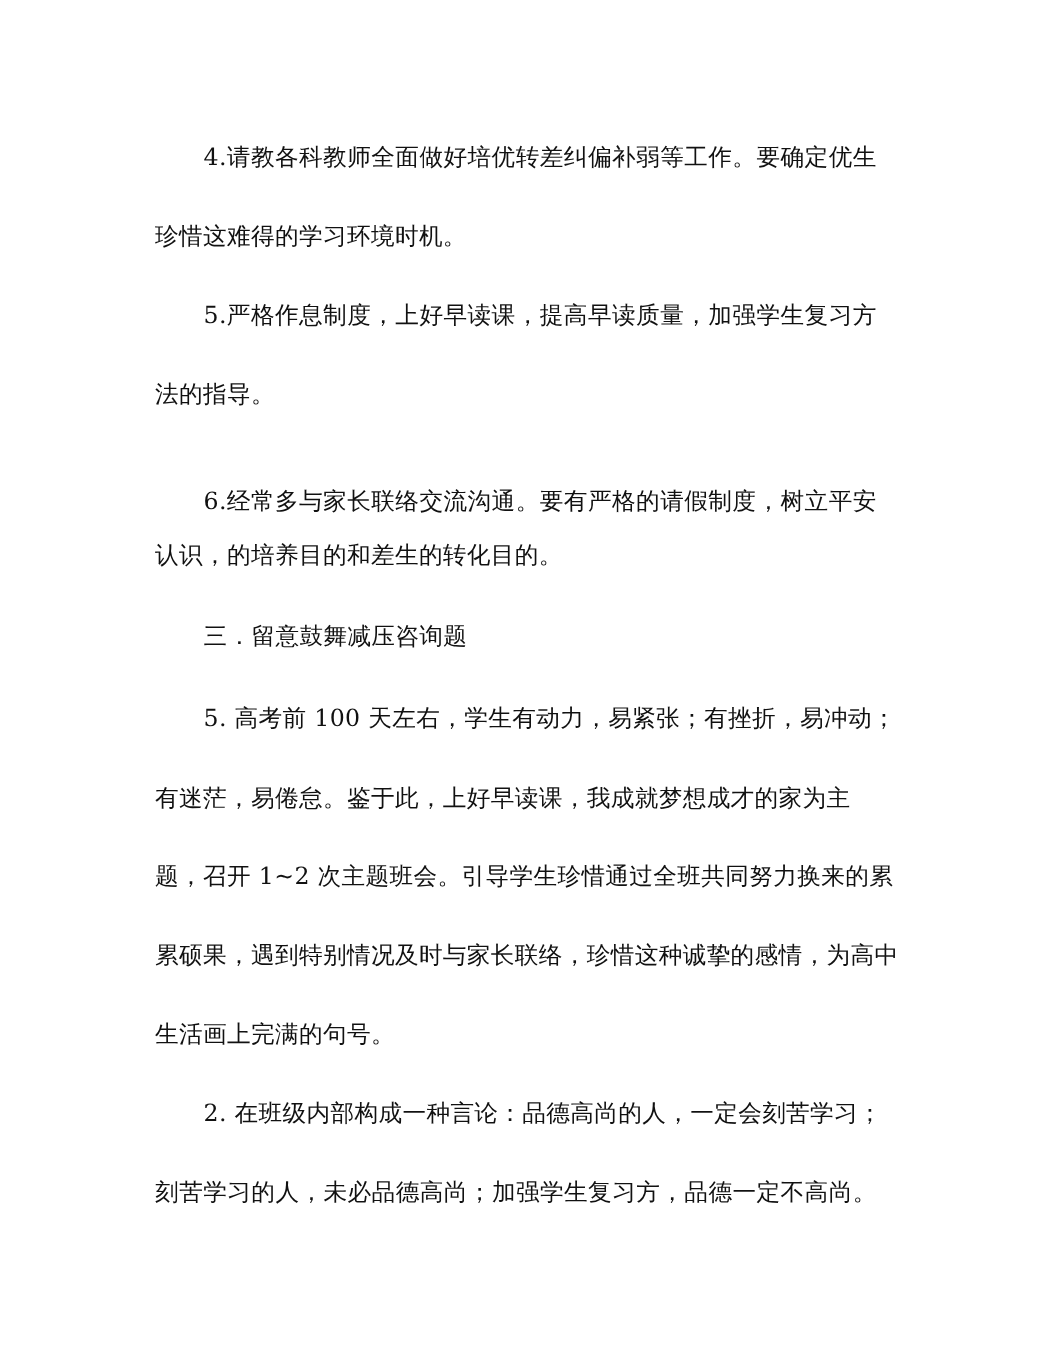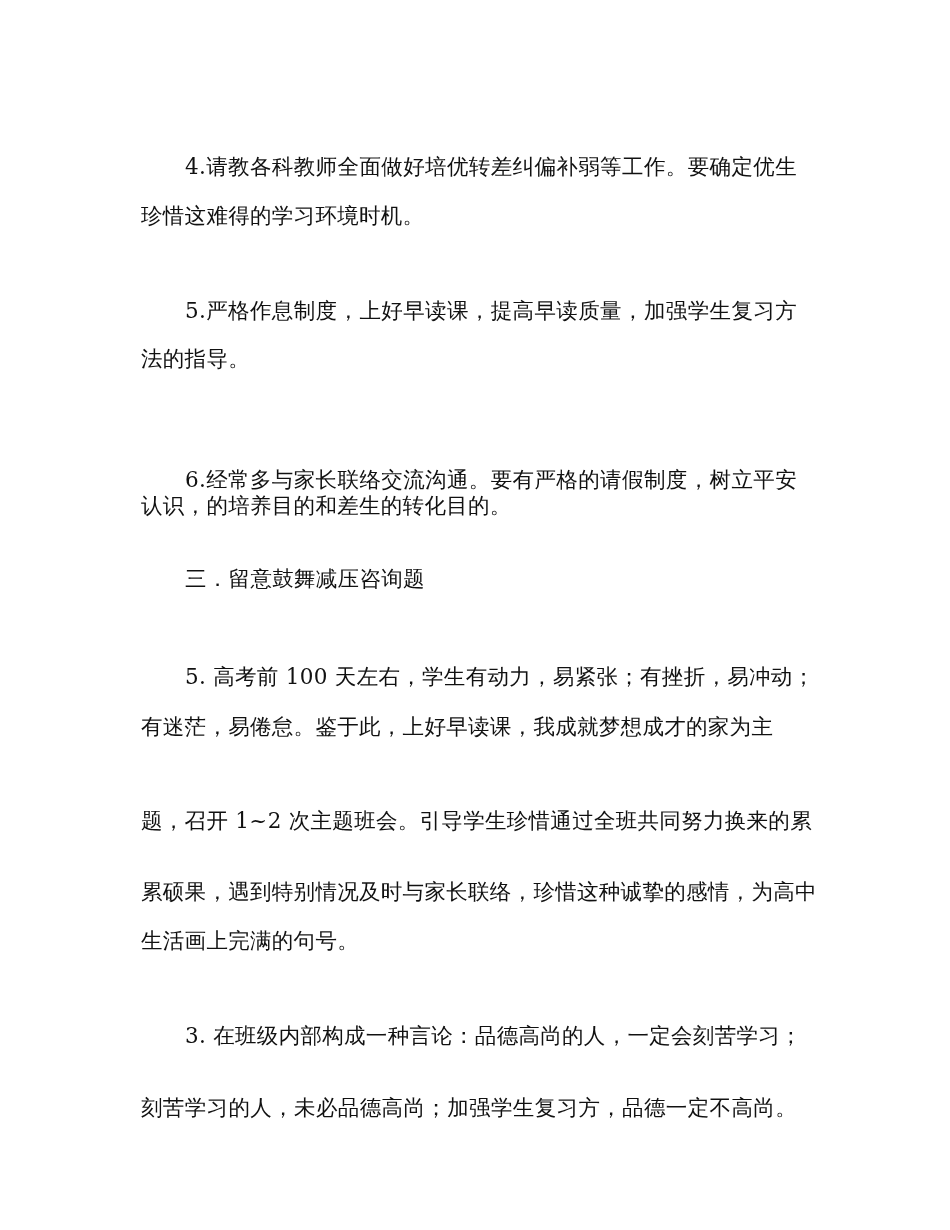--- a/index.html
+++ b/index.html
@@ -36,7 +36,6 @@
       width: 656px;
       text-align: justify;
       text-align-last: justify;
-      margin-top: 23px;
     }
     .justify.indent {
       width: 612px;

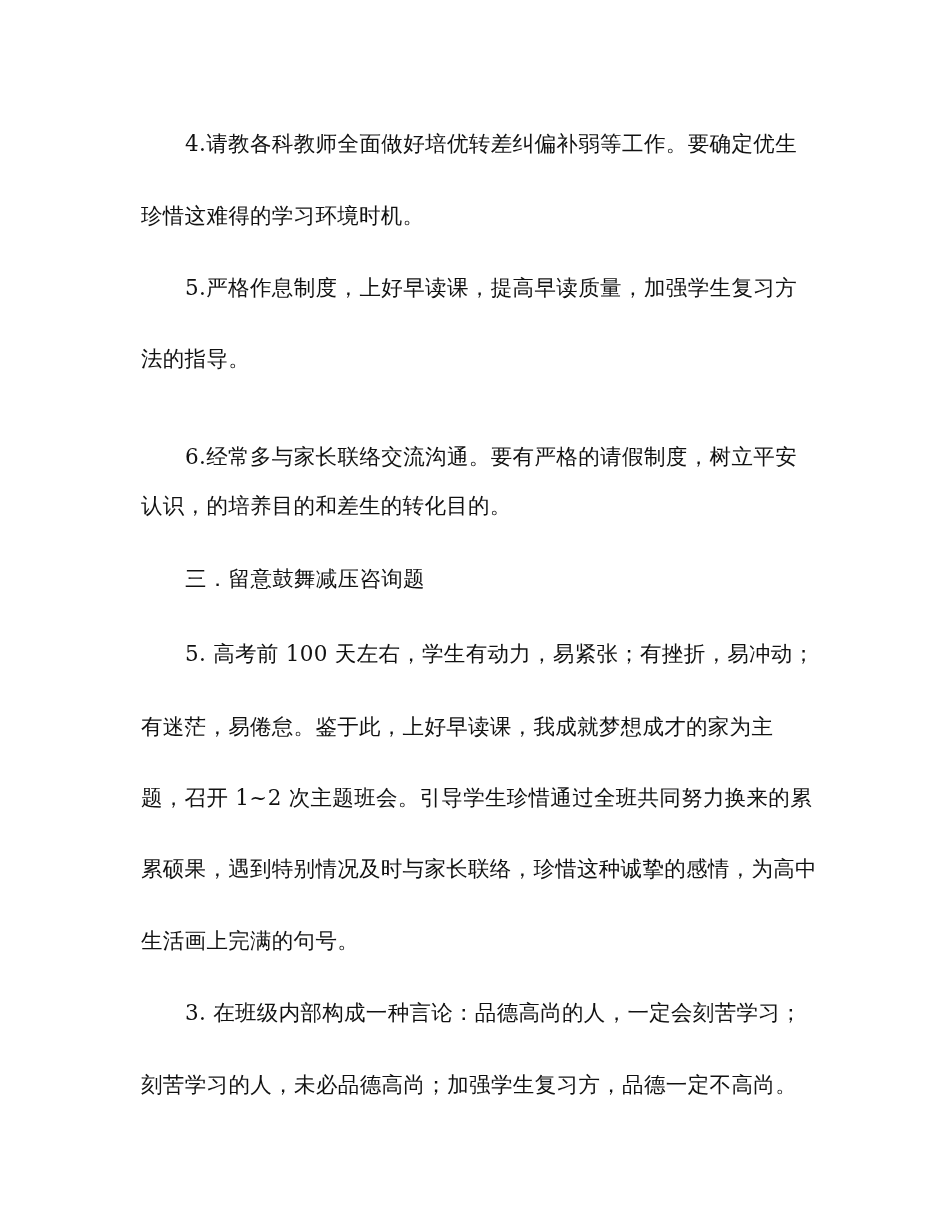--- a/index.html
+++ b/index.html
@@ -62,7 +62,7 @@
   <div class="line justify" style="top:854px">累硕果，遇到特别情况及时与家长联络，珍惜这种诚挚的感情，为高中</div>
   <div class="line" style="top:926px">生活画上完满的句号。</div>
 
-  <div class="line indent justify" style="top:998px">3.  在班级内部构成一种言论：品德高尚的人，一定会刻苦学习；</div>
+  <div class="line indent justify" style="top:998px">2.  在班级内部构成一种言论：品德高尚的人，一定会刻苦学习；</div>
   <div class="line justify" style="top:1070px">刻苦学习的人，未必品德高尚；加强学生复习方，品德一定不高尚。</div>
 </div>
 

